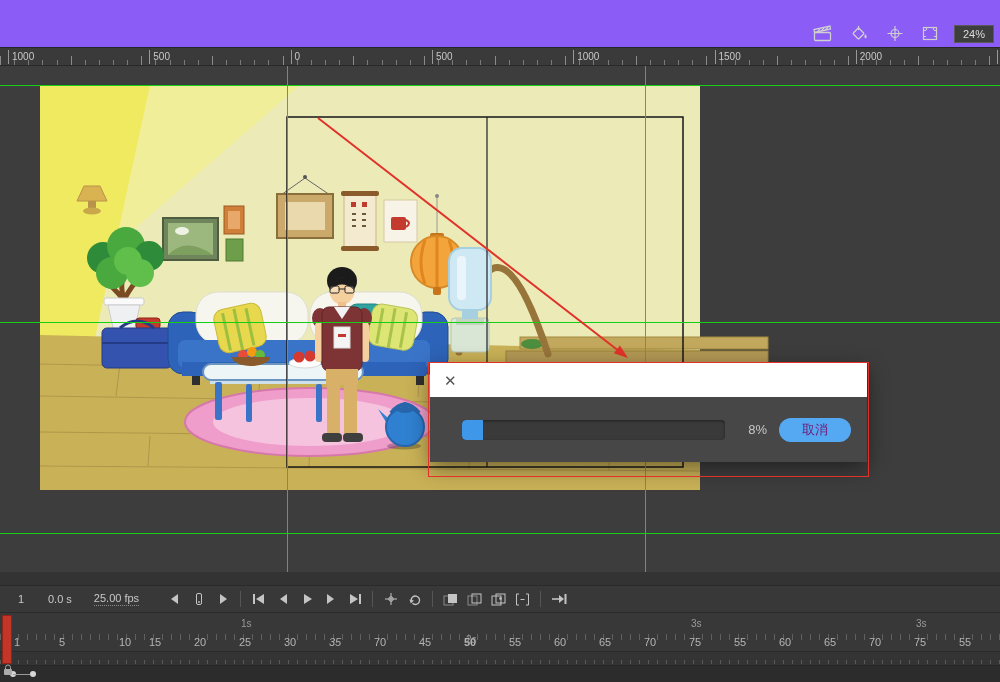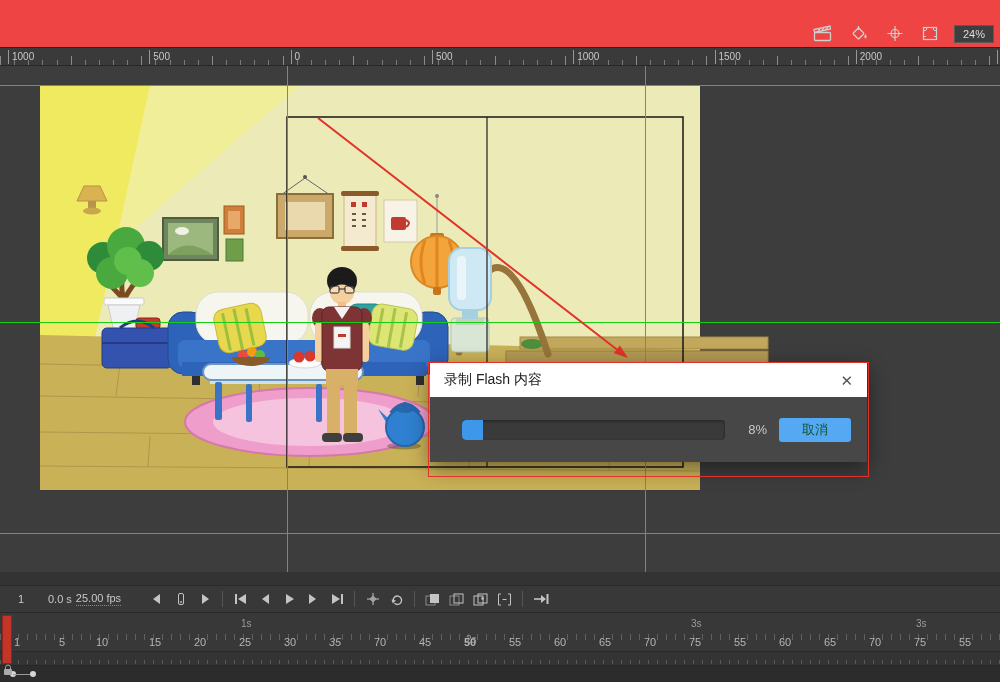--- a/index.html
+++ b/index.html
@@ -9,7 +9,7 @@
   .app { position:relative; width:1000px; height:682px; background:#333; overflow:hidden; }
 
   
-  .topbar { position:absolute; top:0; left:0; right:0; height:48px; background:#ef4444; border-bottom:1px solid #262626; }
+  .topbar { position:absolute; top:0; left:0; right:0; height:48px; background:#8b5cf6; border-bottom:1px solid #262626; }
   .topbar-icons { position:absolute; right:6px; bottom:3px; display:flex; align-items:center; gap:13px; }
   .icon-btn { background:none; border:none; padding:2px; cursor:pointer; display:flex; align-items:center; }
   .zoom-box { border:1px solid #5a5a5a; background:#3e3e3e; color:#ddd; font-size:11px; padding:2px 8px; cursor:pointer; }

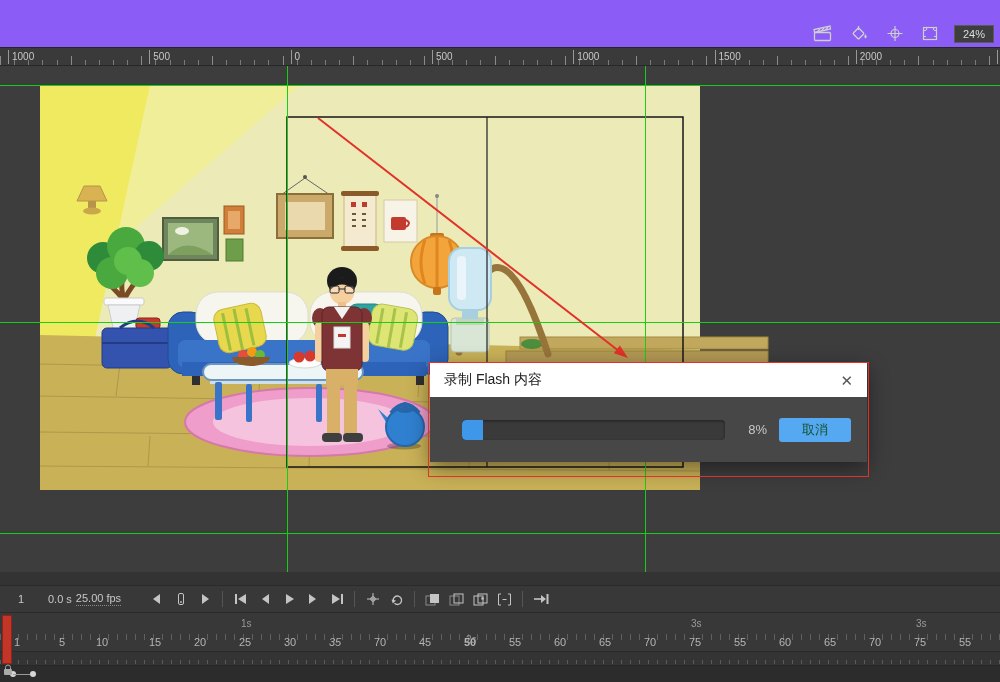--- a/index.html
+++ b/index.html
@@ -296,7 +296,6 @@
 
     <div class="dialog">
       <div class="dialog-header">
-        <span class="dialog-title">录制 Flash 内容</span>
         <button class="dialog-close">✕</button>
       </div>
       <div class="dialog-body">

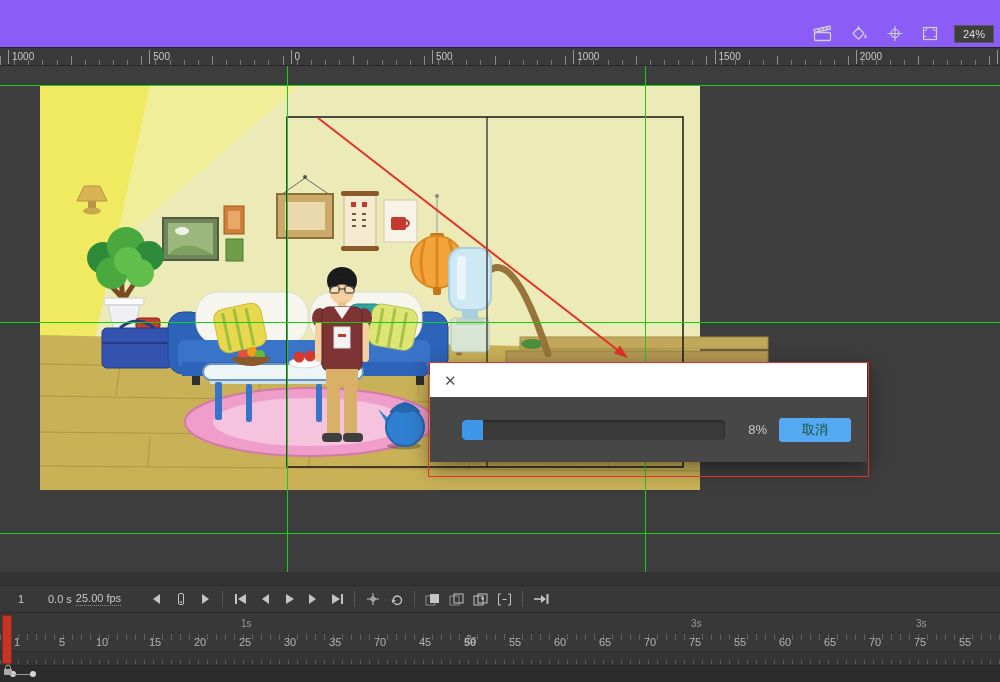--- a/index.html
+++ b/index.html
@@ -38,7 +38,7 @@
   .progress-track { flex:1; height:20px; background:#3a3a3a; border-radius:4px; overflow:hidden; box-shadow:inset 0 1px 3px rgba(0,0,0,.45); }
   .progress-fill { height:100%; width:8%; background:var(--progress-blue,#3e97e8); border-radius:4px 0 0 4px; }
   .progress-label { color:#c8c8c8; font-size:13px; width:30px; text-align:right; }
-  .cancel-btn { width:72px; height:24px; border-radius:3px; background:var(--button-blue,#55a8f2); color:#14532d; border:none; font-size:13px; cursor:pointer; }
+  .cancel-btn { width:72px; height:24px; border-radius:12px; background:var(--button-blue,#55a8f2); color:#701a75; border:none; font-size:13px; cursor:pointer; }
   .red-outline { position:absolute; left:428px; top:296px; width:441px; height:115px; border:1px solid var(--annotation-red,#e03228); z-index:5; pointer-events:none; }
 
   

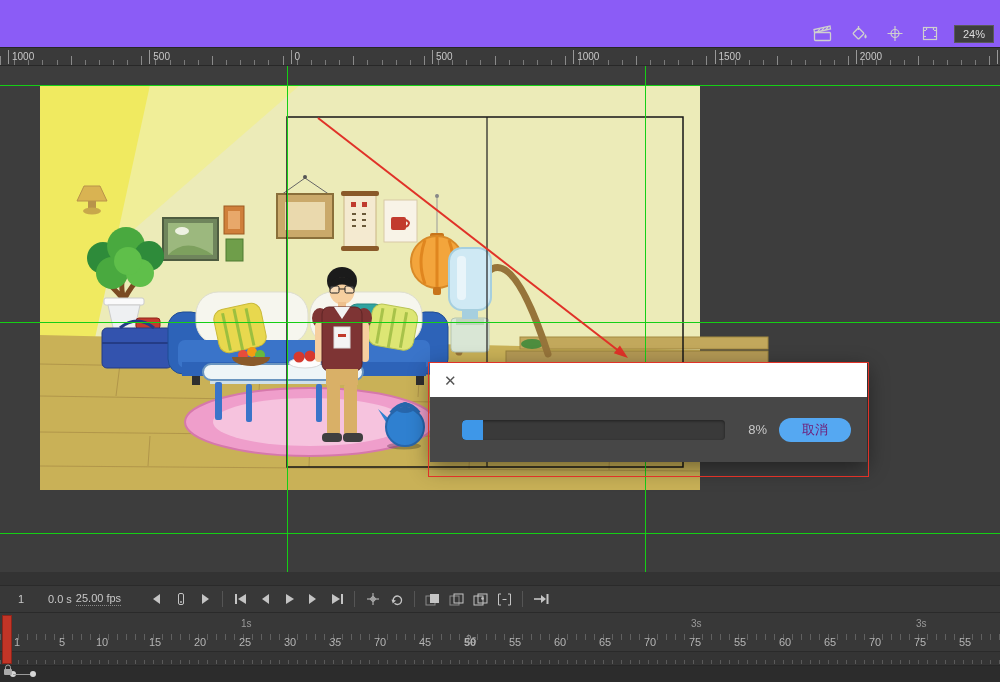--- a/index.html
+++ b/index.html
@@ -46,7 +46,7 @@
   .tl-controls { position:absolute; top:585px; left:0; right:0; height:28px; background:#383838; border-top:1px solid #2a2a2a; border-bottom:1px solid #2a2a2a; display:flex; align-items:center; color:#c8c8c8; font-size:11px; padding:0 8px; }
   .cf { margin-left:10px; width:14px; }
   .tl-time { margin-left:16px; }
-  .tl-fps { margin-left:4px; border-bottom:1px dotted #8a8a8a; padding-bottom:1px; cursor:text; }
+  .tl-fps { margin-left:22px; border-bottom:1px dotted #8a8a8a; padding-bottom:1px; cursor:text; }
   .tbtn { width:23px; height:20px; display:flex; align-items:center; justify-content:center; background:none; border:none; padding:0; cursor:pointer; }
   .tbtn svg { display:block; }
   .vsep { width:1px; height:16px; background:#555; margin:0 6px; }

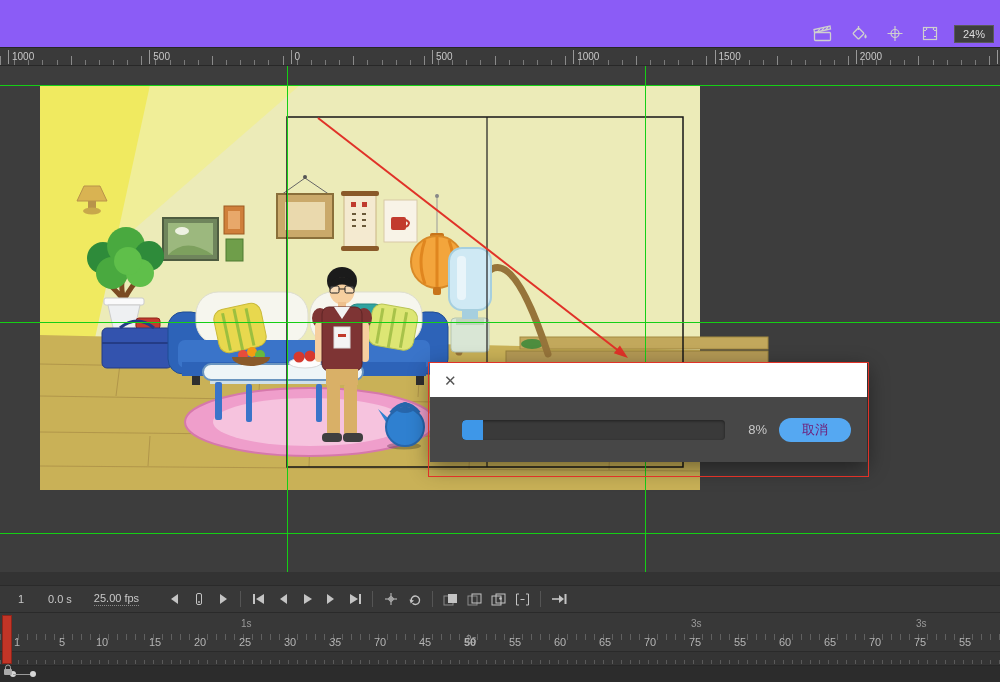--- a/index.html
+++ b/index.html
@@ -429,7 +429,7 @@
       <div class="tl-ticks"></div>
     <span class="frame-num" style="left: 14px;">1</span>
         <span class="frame-num" style="left: 59px;">5</span>
-        <span class="frame-num" style="left: 96px;">10</span>
+        <span class="frame-num" style="left: 119px;">10</span>
         <span class="frame-num" style="left: 149px;">15</span>
         <span class="frame-num" style="left: 194px;">20</span>
         <span class="frame-num" style="left: 239px;">25</span>

